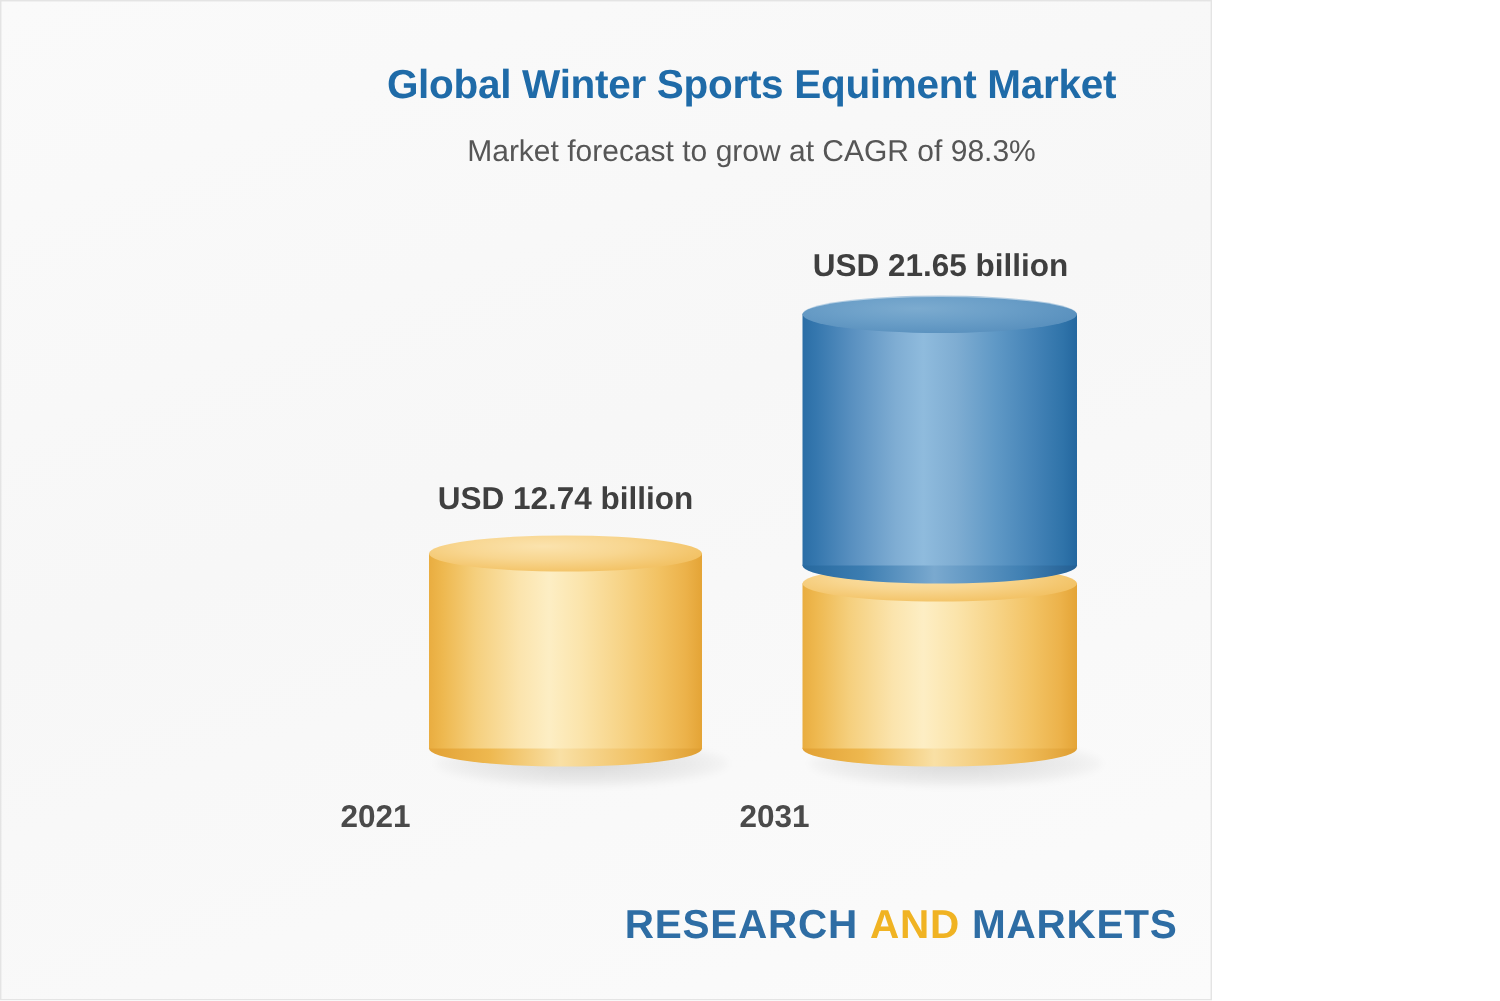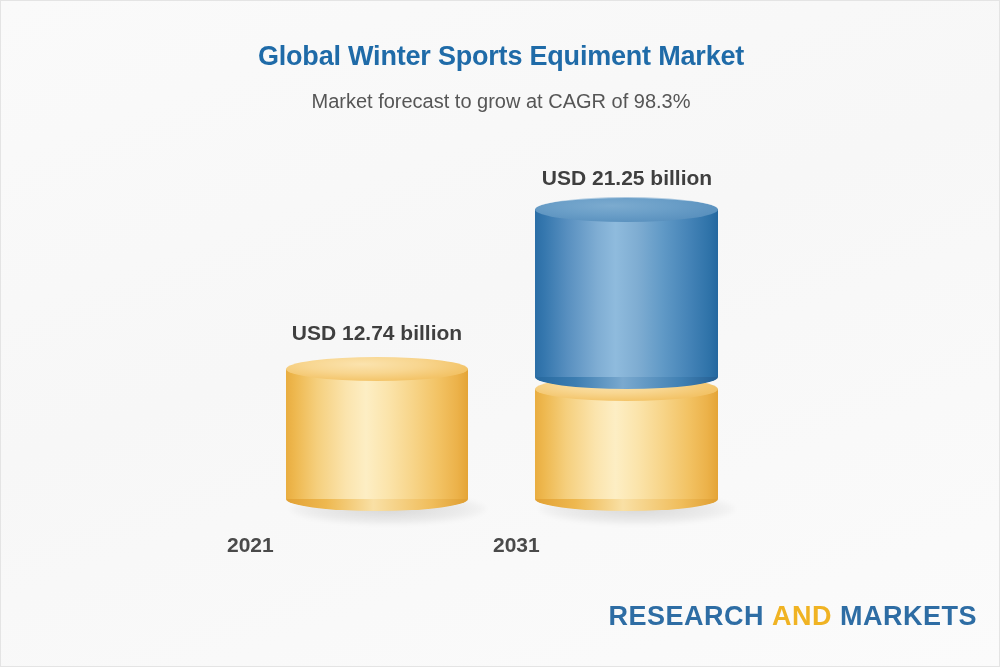--- a/index.html
+++ b/index.html
@@ -11,7 +11,7 @@
   }
   #canvas{
     position:relative;
-    width:1000px;height:667px;
+    width:808px;height:667px;
     background:linear-gradient(160deg,#fafafa 0%,#f7f7f7 45%,#fbfbfb 100%);
     box-sizing:border-box;
     border:1px solid #e4e4e4;

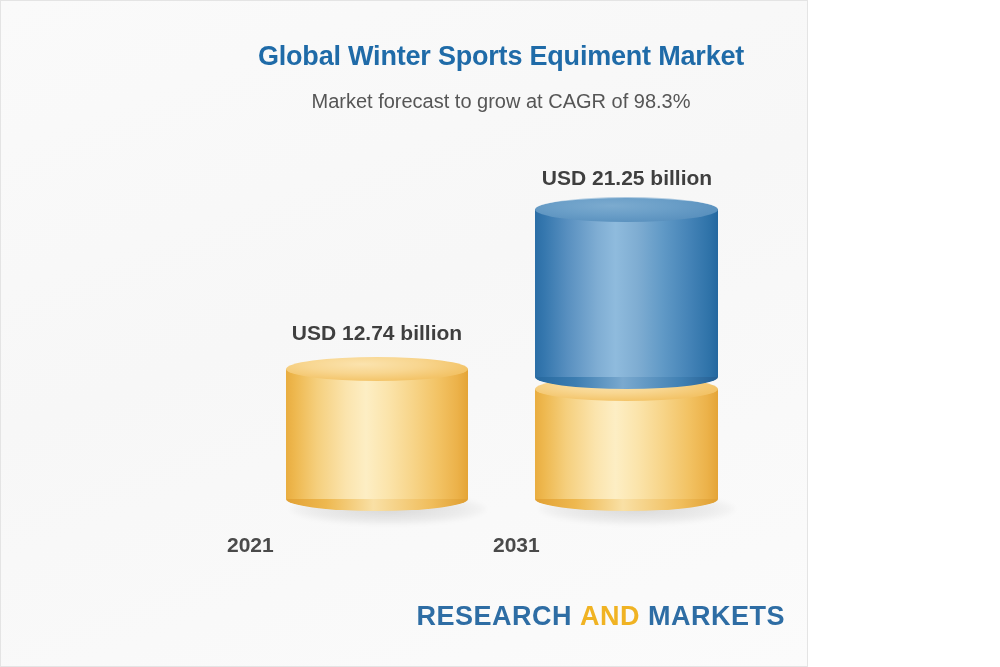--- a/index.html
+++ b/index.html
@@ -163,7 +163,7 @@
 
     <div class="bar-group">
 
-      <div class="value-label" style="left:476px;top:165px;width:300px;">USD 21.25 billion</div>
+      <div class="value-label" style="left:476px;top:165px;width:300px;">USD 21.65 billion</div>
 
       <div class="cyl-shadow" style="left:538px;top:492px;width:196px;height:32px;"></div>
 

